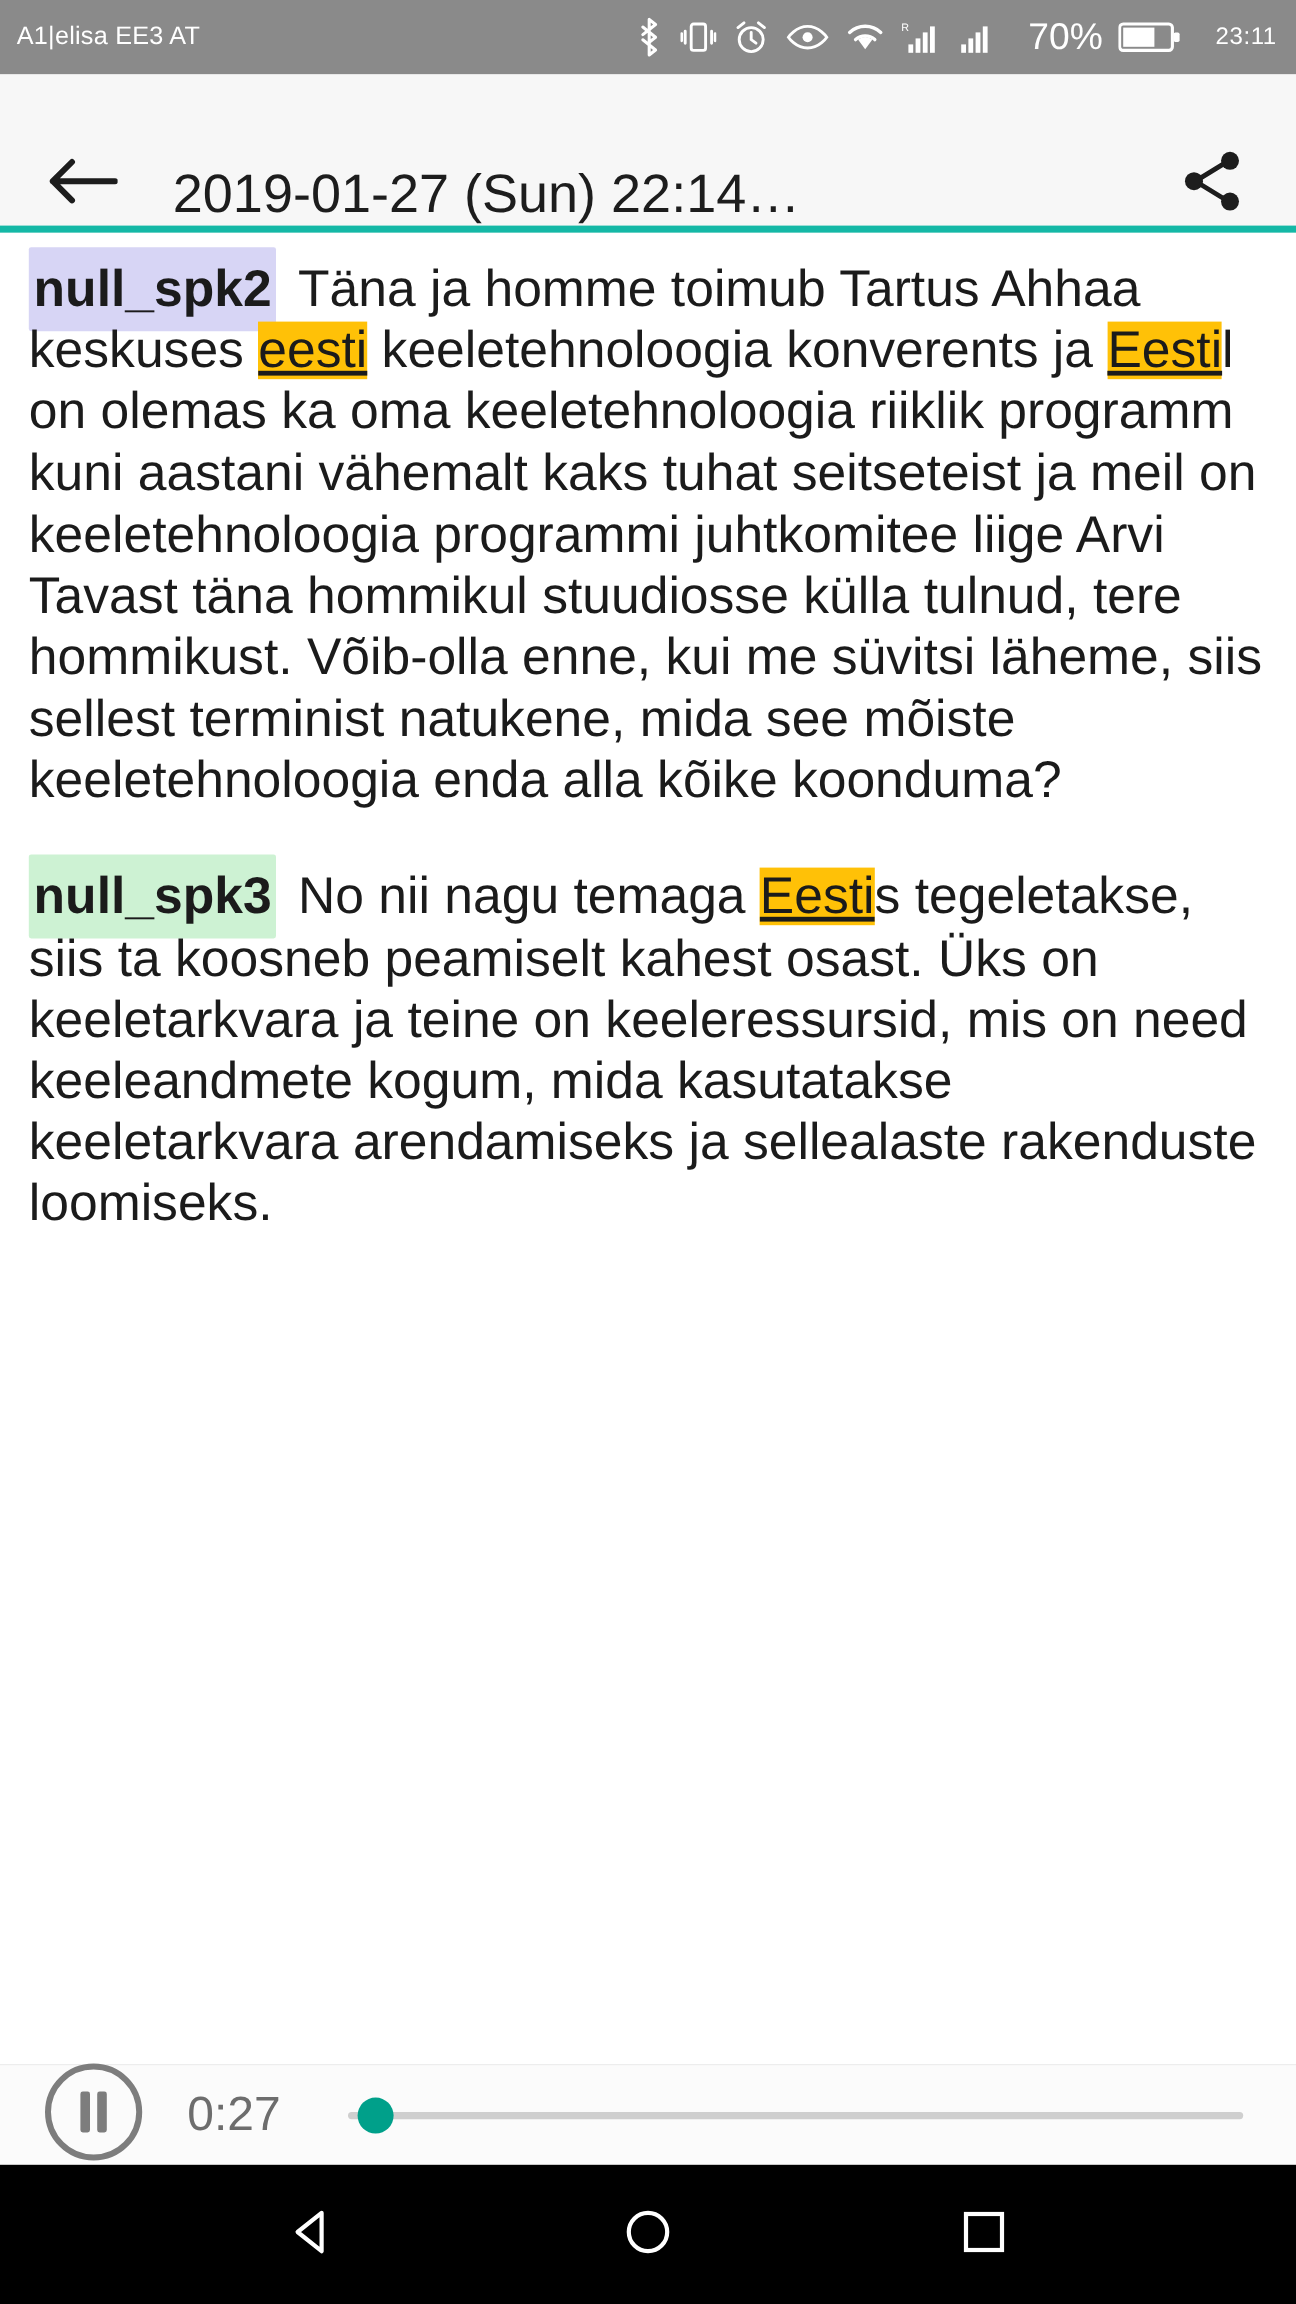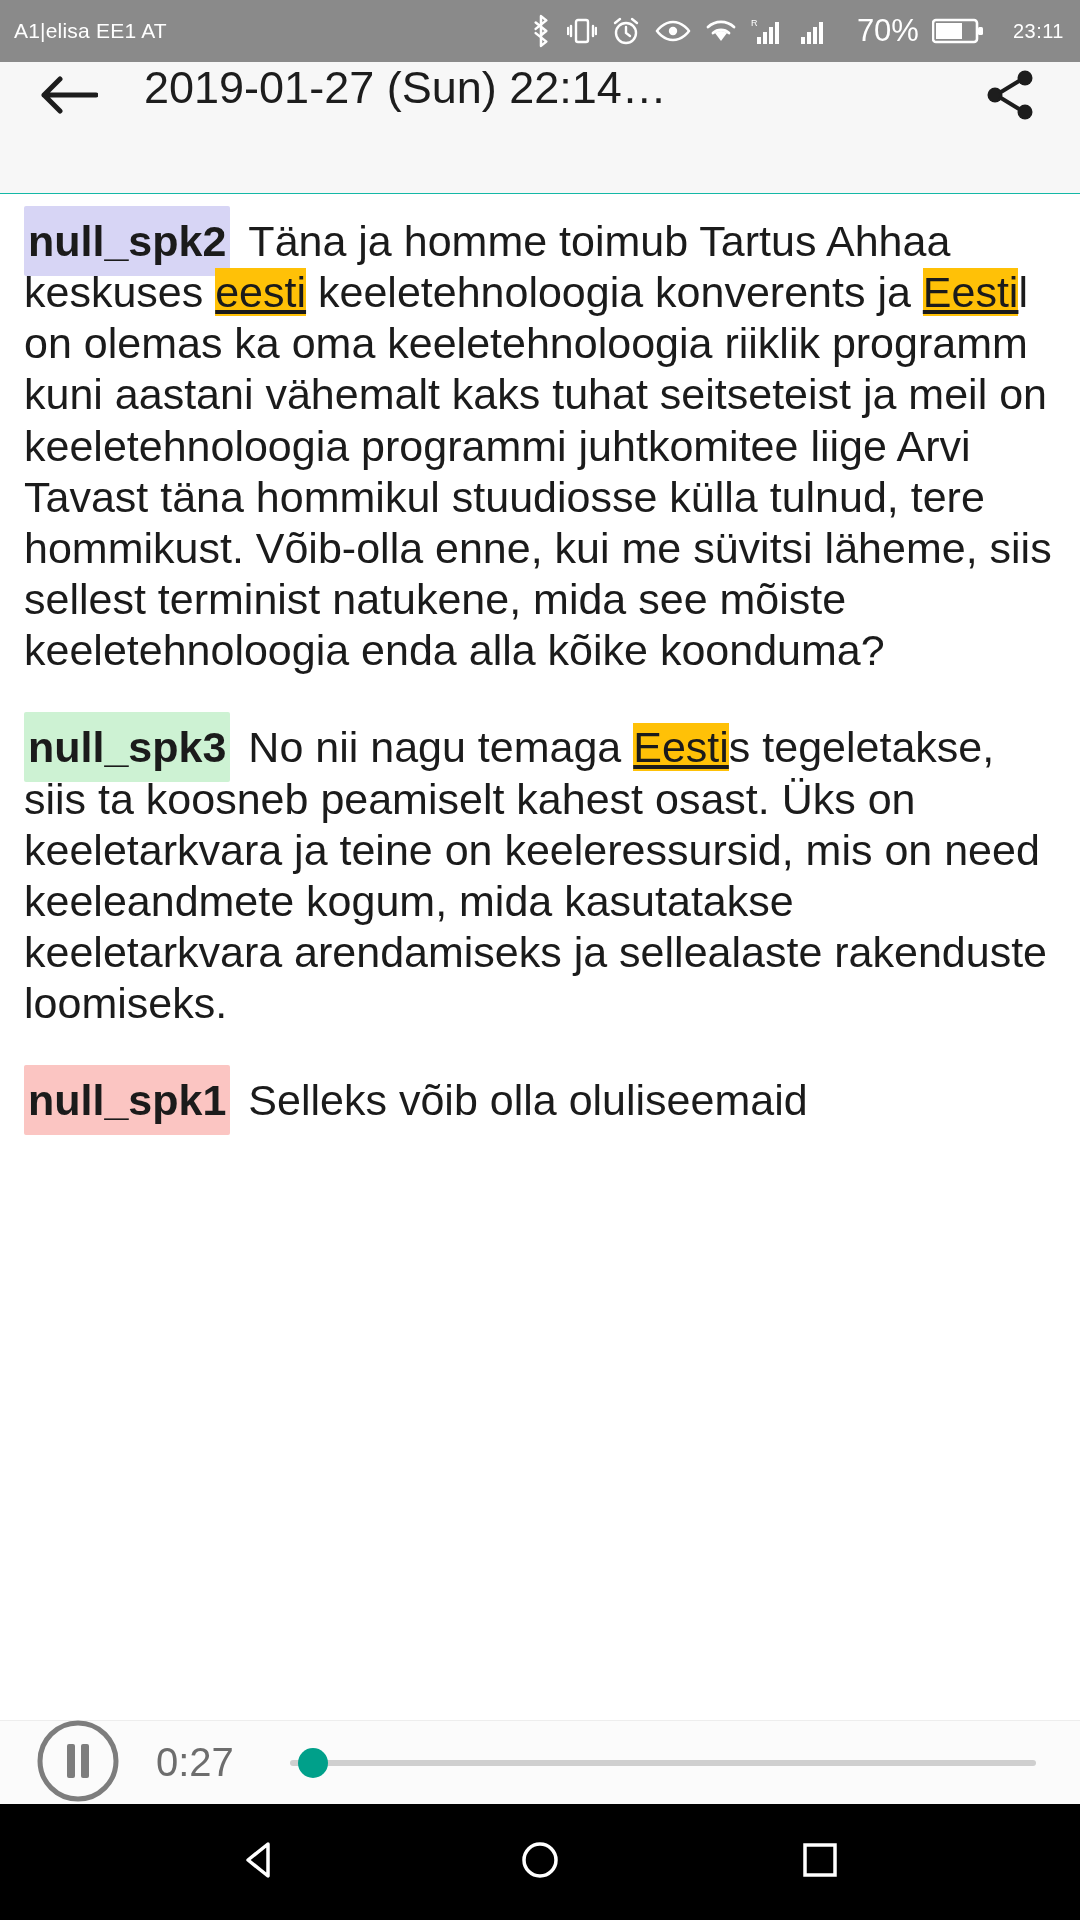--- a/index.html
+++ b/index.html
@@ -201,7 +201,7 @@
 <div class="status-bar">
   <div class="carrier">
     <span>A1|elisa EE</span>
-    <span>1 AT</span>
+    <span>3 AT</span>
   </div>
   <div class="status-spacer"></div>
   <div class="status-icons">

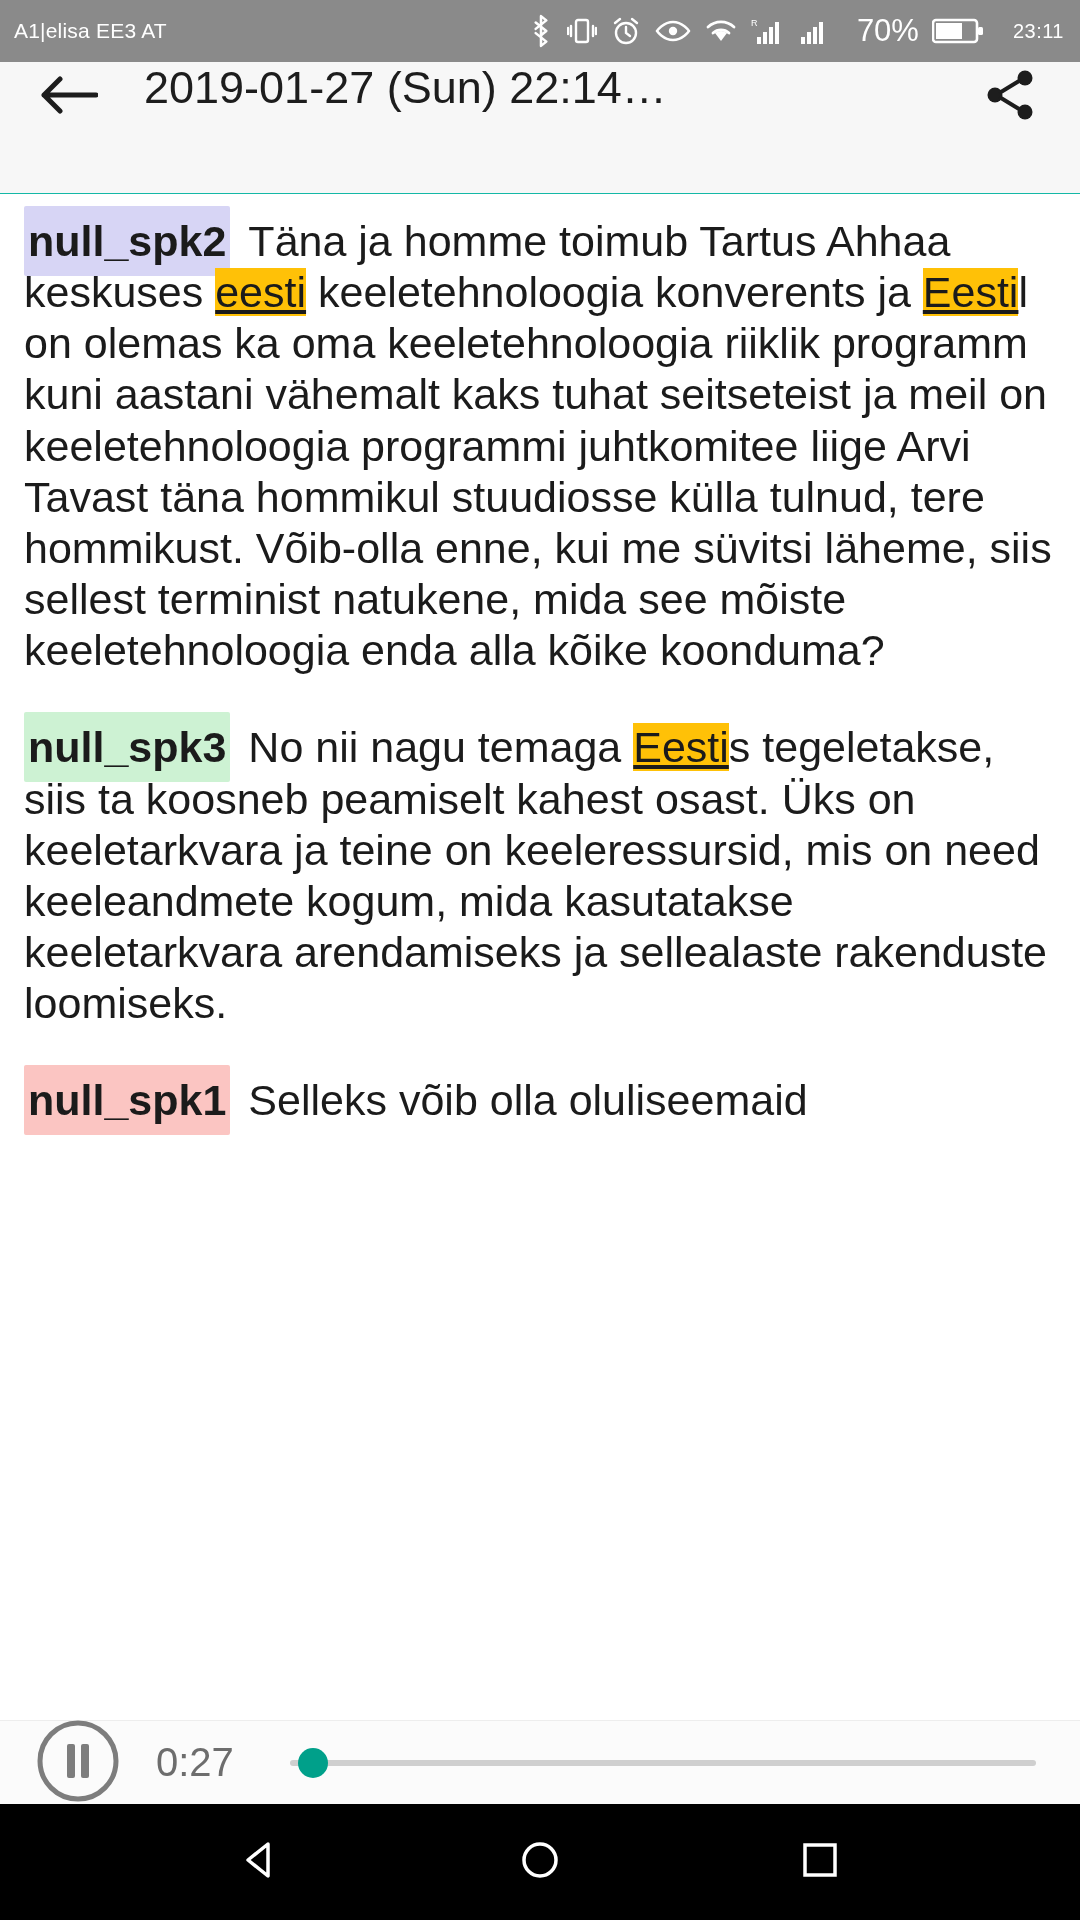--- a/index.html
+++ b/index.html
@@ -56,10 +56,10 @@
     height: 132px;
     background: #f7f7f7;
     display: flex;
-    align-items: flex-start;
+    align-items: flex-end;
     padding: 0 34px;
     box-sizing: border-box;
-    border-bottom: 1px solid #14b8a6;
+    border-bottom: 6px solid #14b8a6;
   }
   .app-bar .back {
     width: 70px;

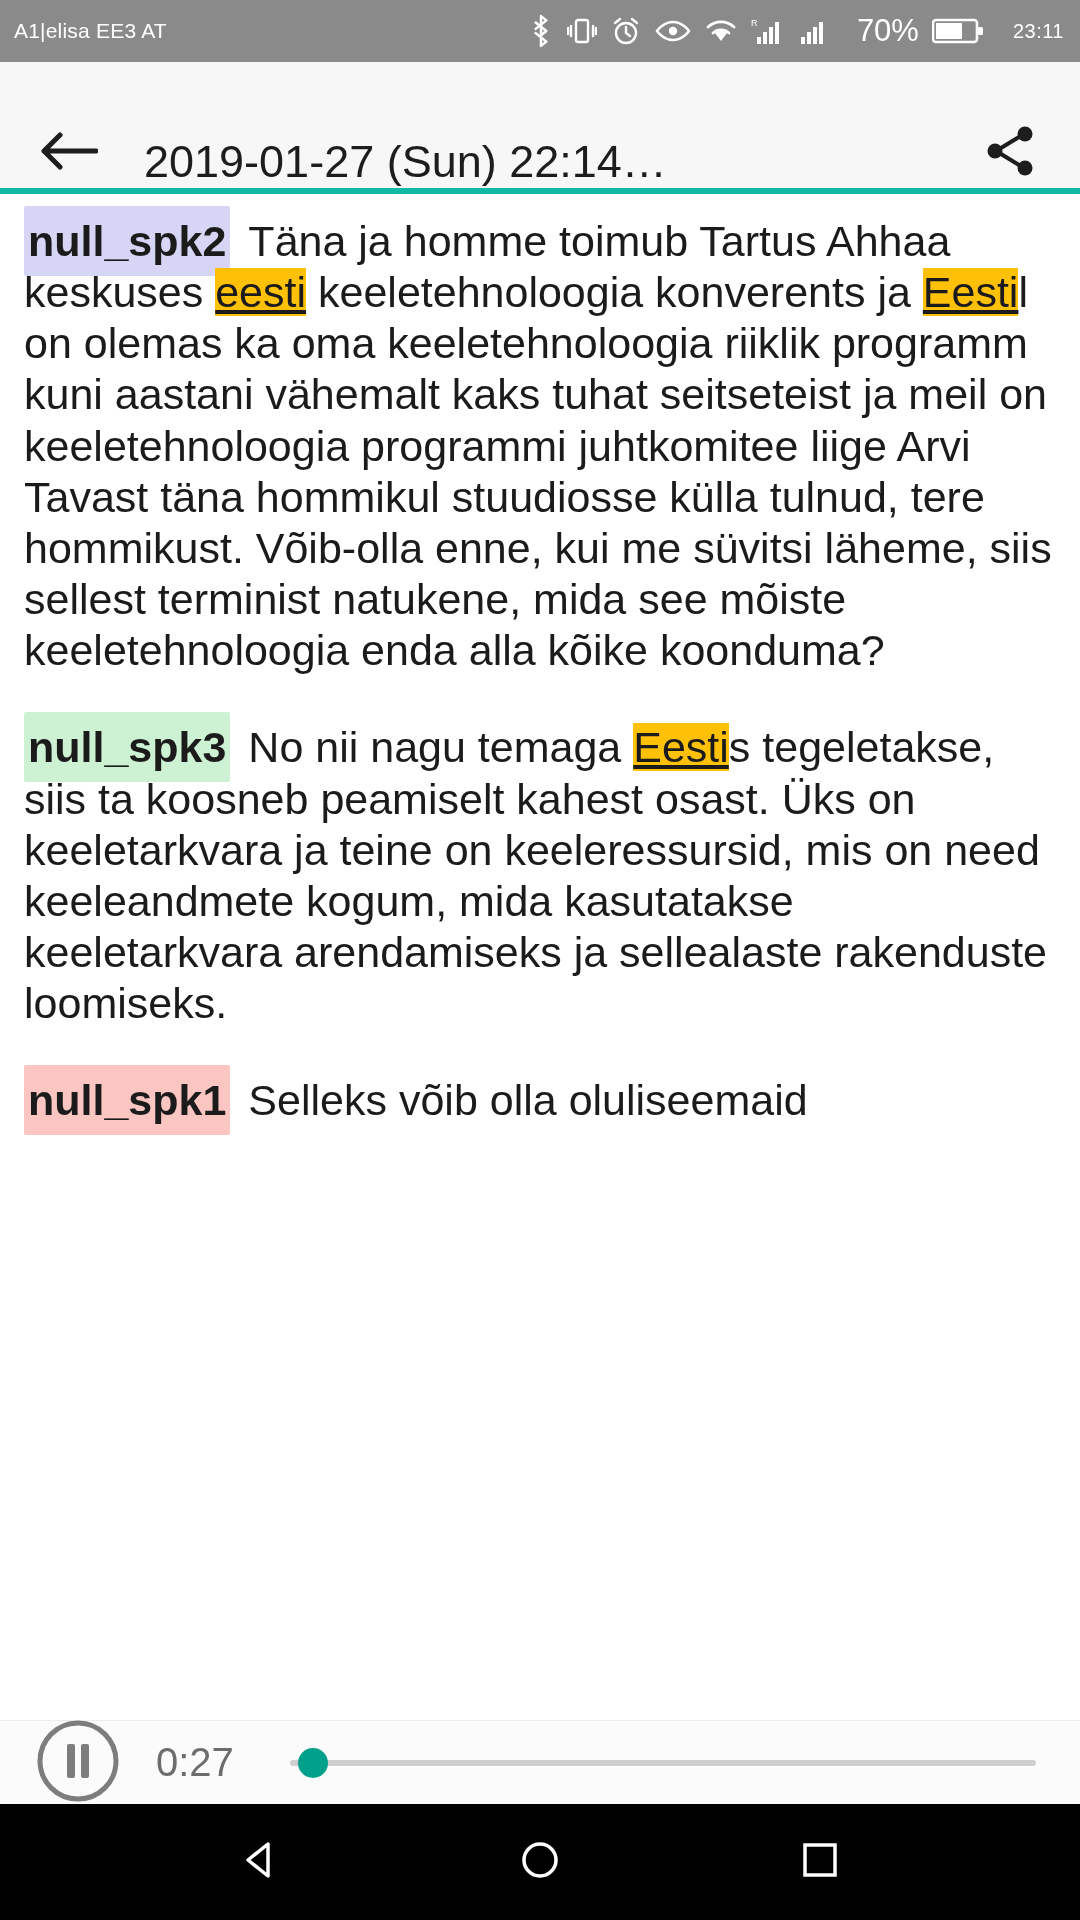--- a/index.html
+++ b/index.html
@@ -296,9 +296,6 @@
     <span class="spk spk3">null_spk3</span><span class="sep"></span><span>No nii nagu temaga </span><span class="hl">Eesti</span><span>s tegeletakse, siis ta koosneb peamiselt kahest osast. Üks on keeletarkvara ja teine on keeleressursid, mis on need keeleandmete kogum, mida kasutatakse keeletarkvara arendamiseks ja sellealaste rakenduste loomiseks.</span>
   </p>
 
-  <p class="para">
-    <span class="spk spk1">null_spk1</span><span class="sep"></span><span>Selleks võib olla oluliseemaid</span>
-  </p>
 </div>
 
 <div class="player">

